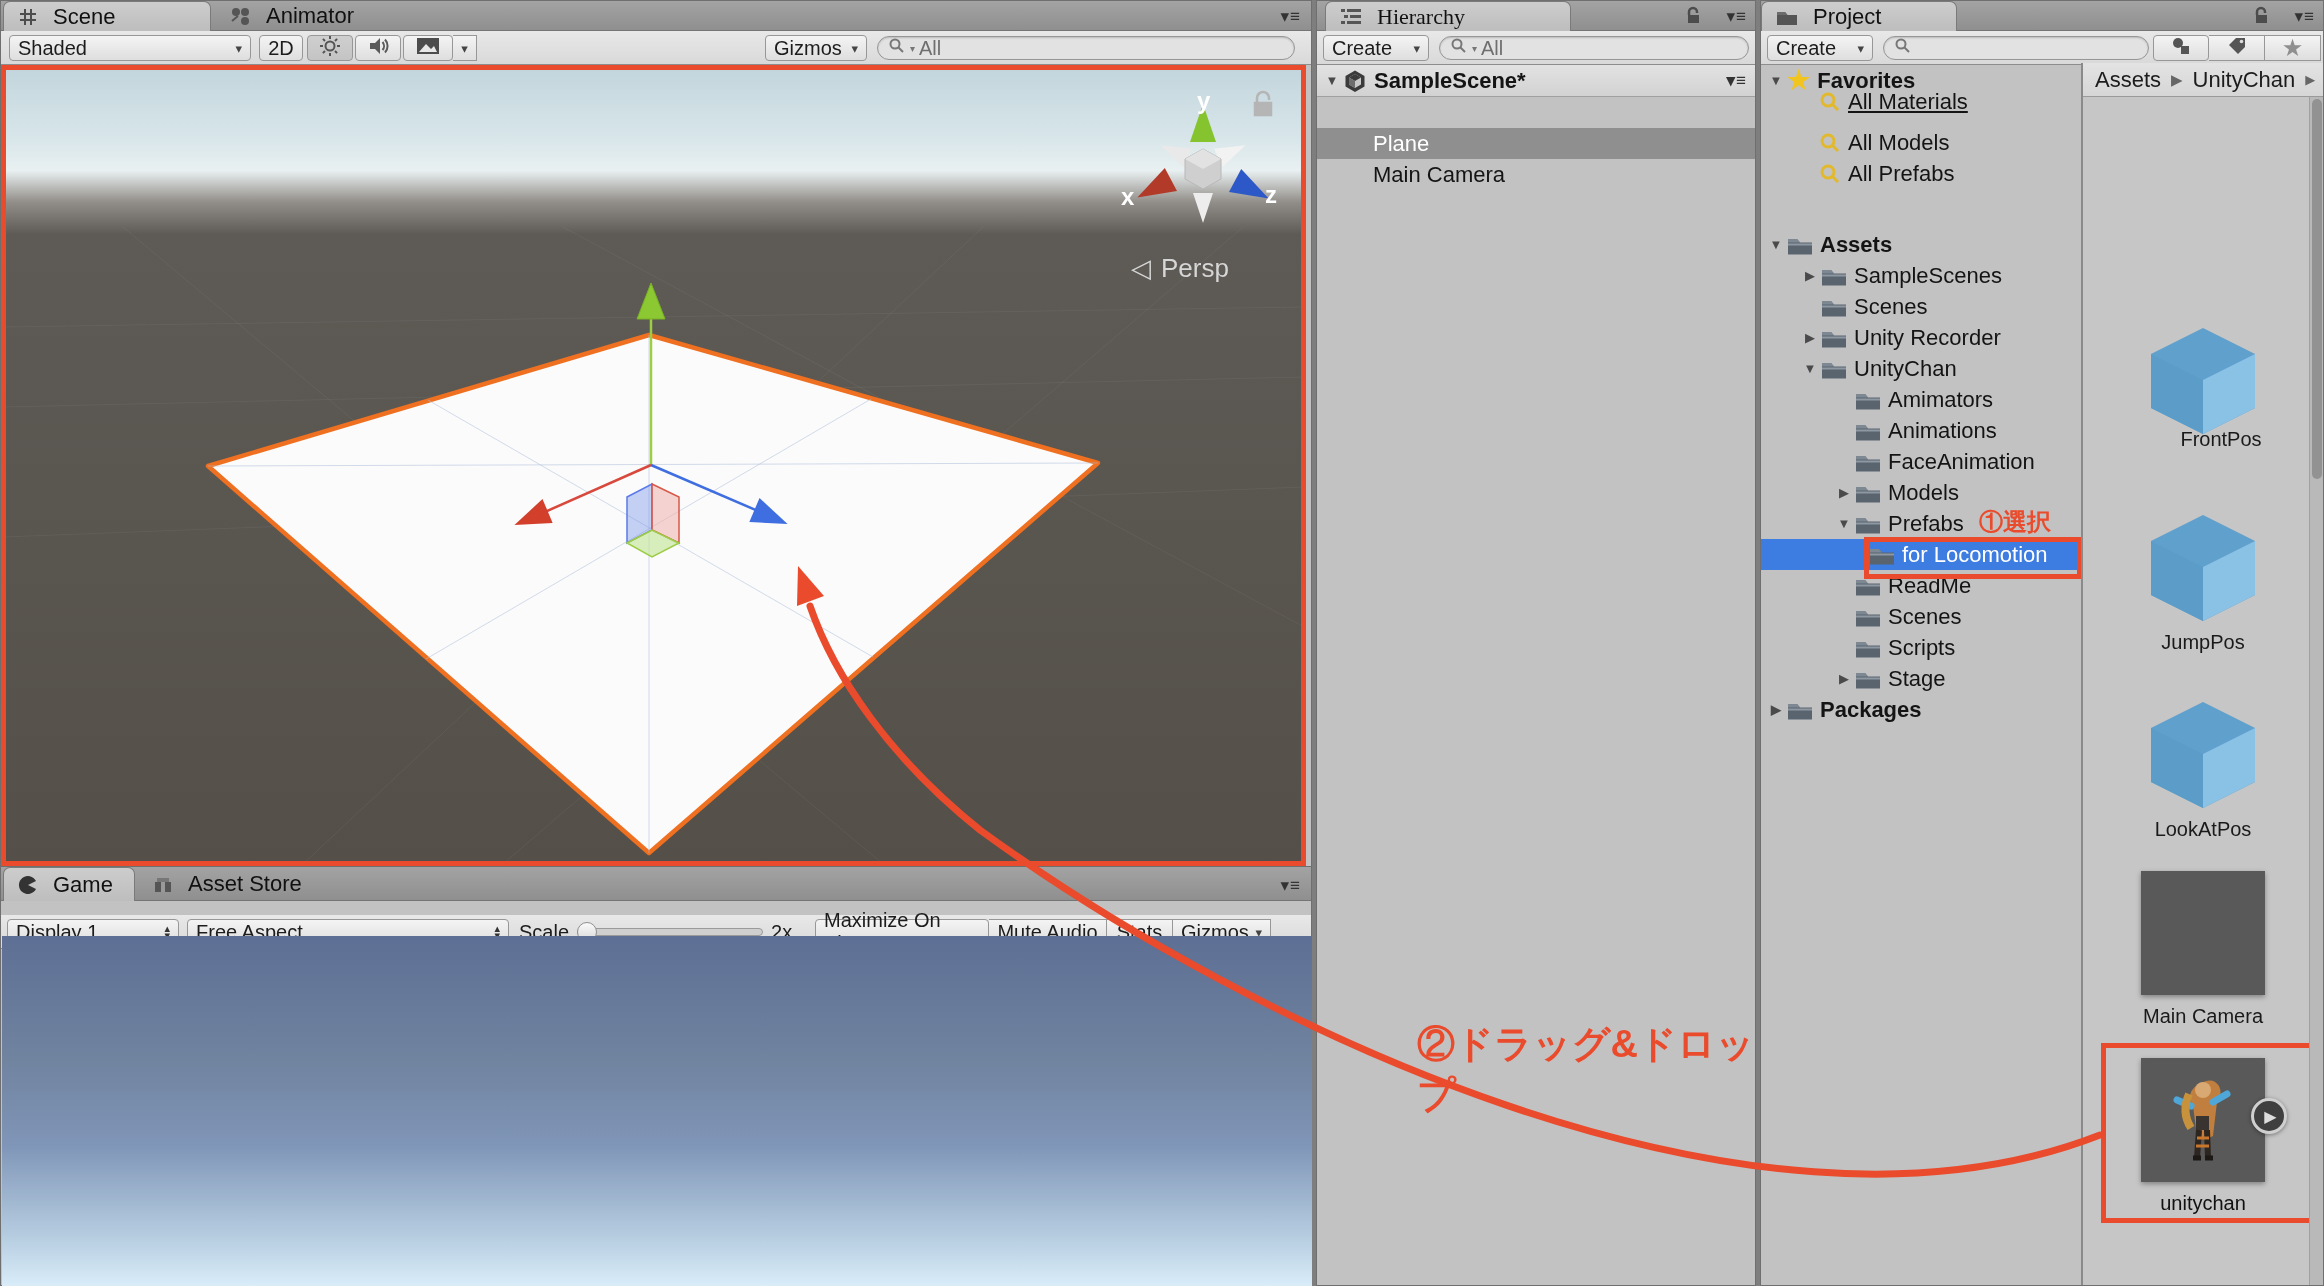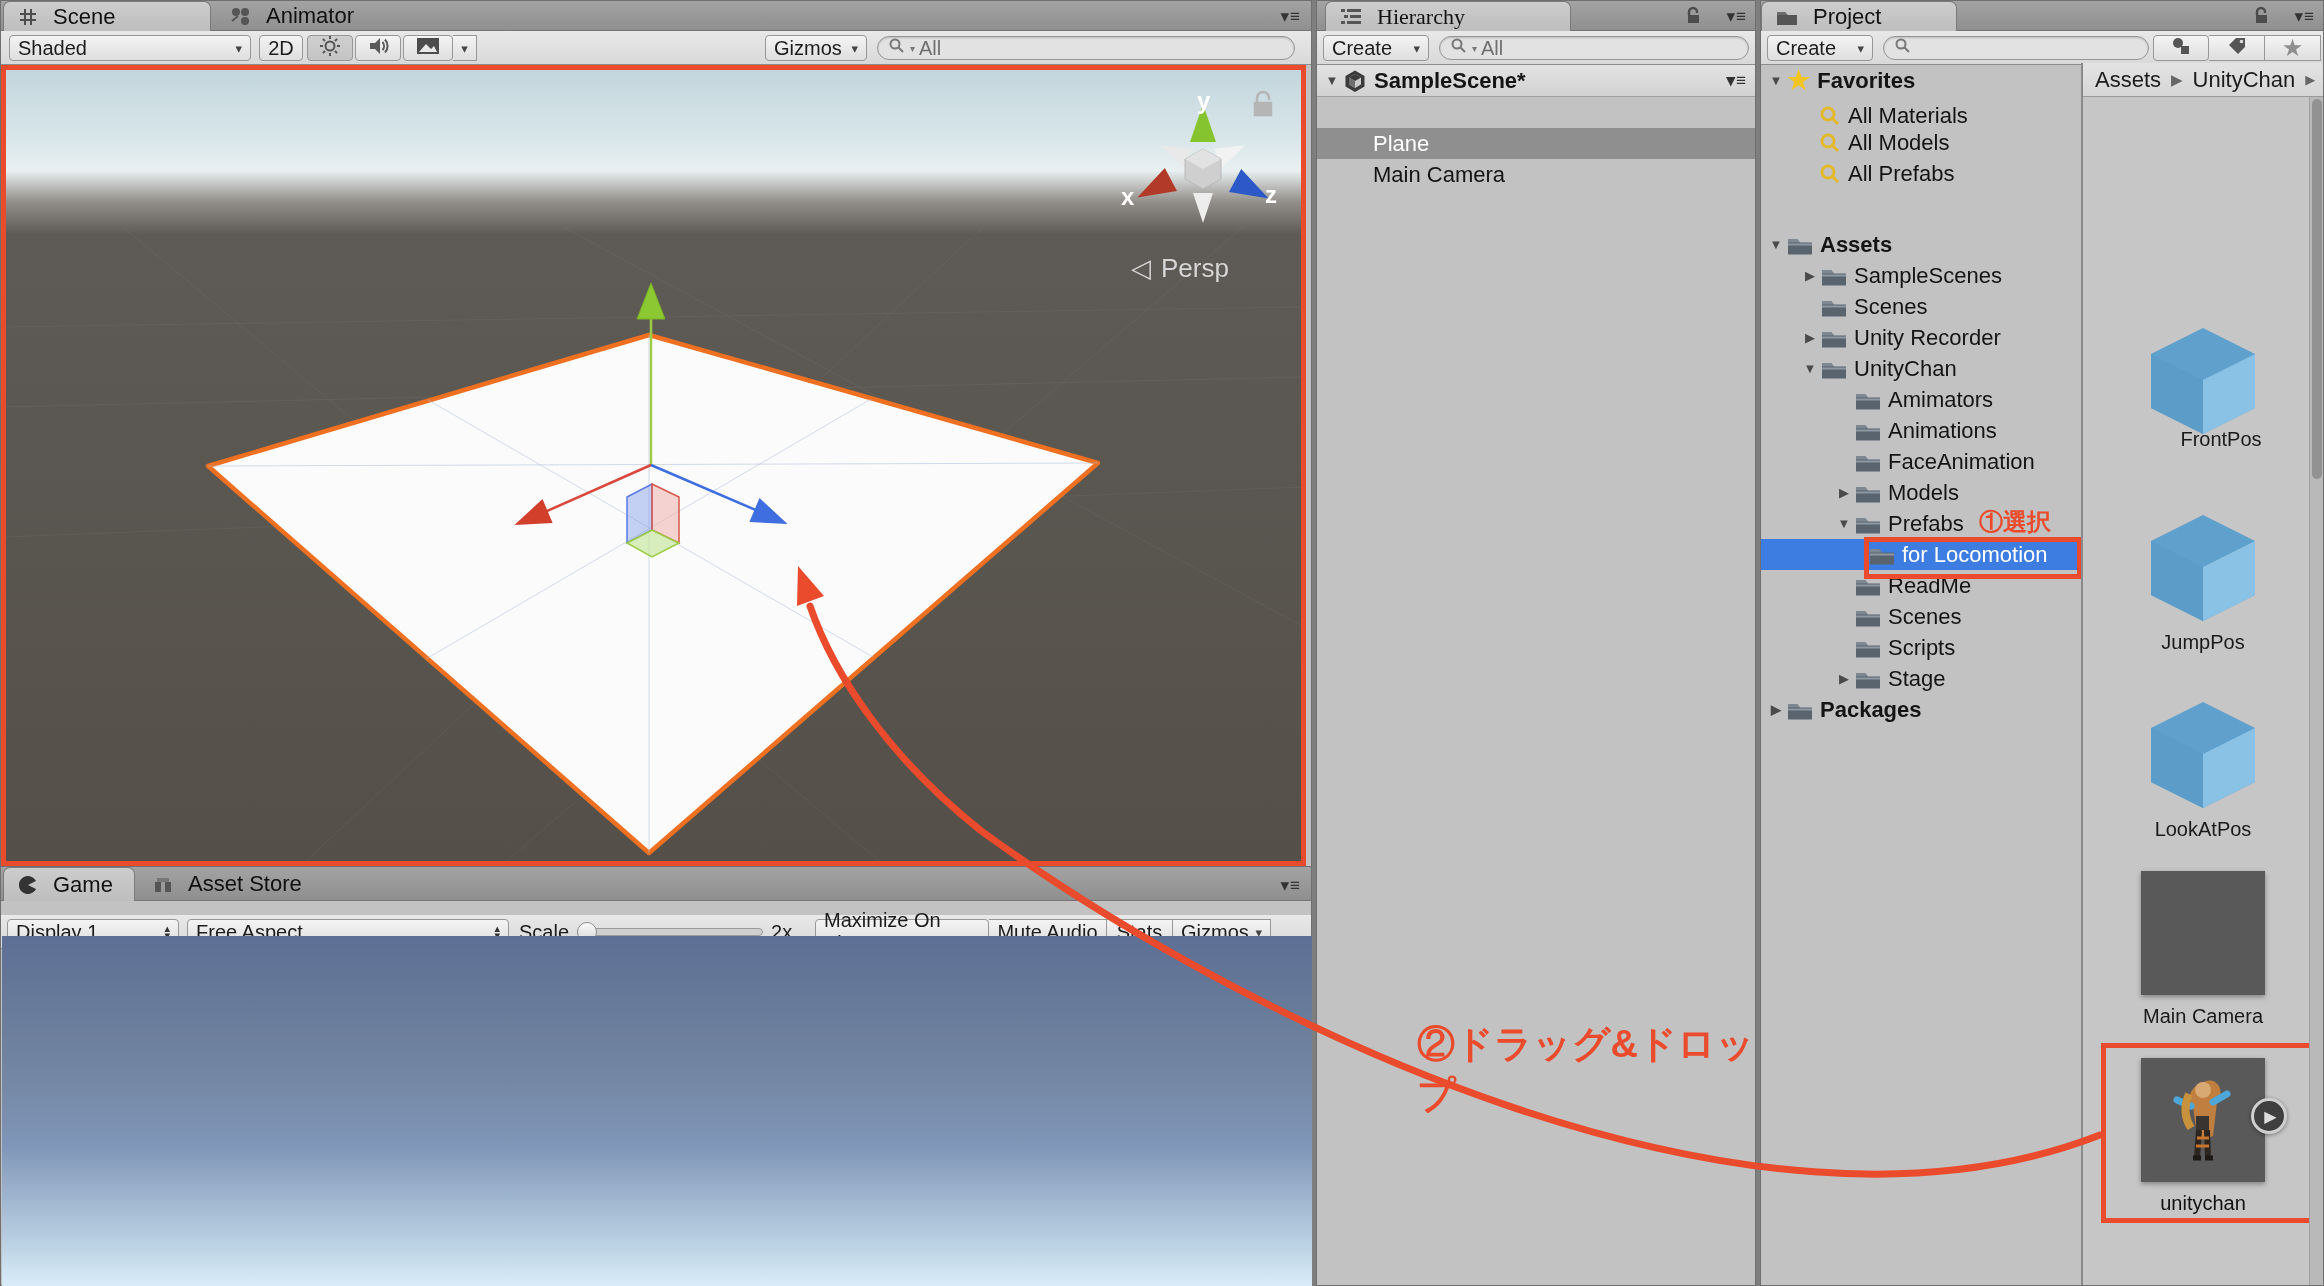--- a/index.html
+++ b/index.html
@@ -371,7 +371,7 @@
       <span class="tico" style="color:#f2c41e;font-size:26px;">★</span>
       <span>Favorites</span>
     </div>
-    <div class="row" style="top:37px;">
+    <div class="row" style="top:23px;text-decoration:underline;">
       <span class="tico" style="margin-left:58px;">
         <svg width="22" height="22">
             <circle cx="9" cy="9" r="6" fill="none" stroke="#e3b92c" stroke-width="3"></circle>

